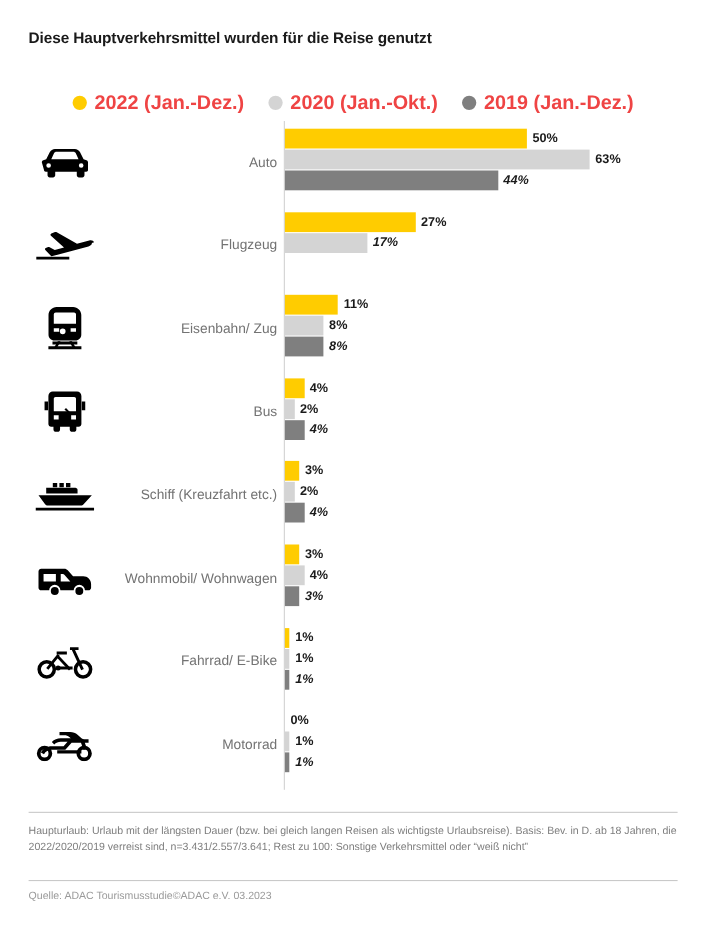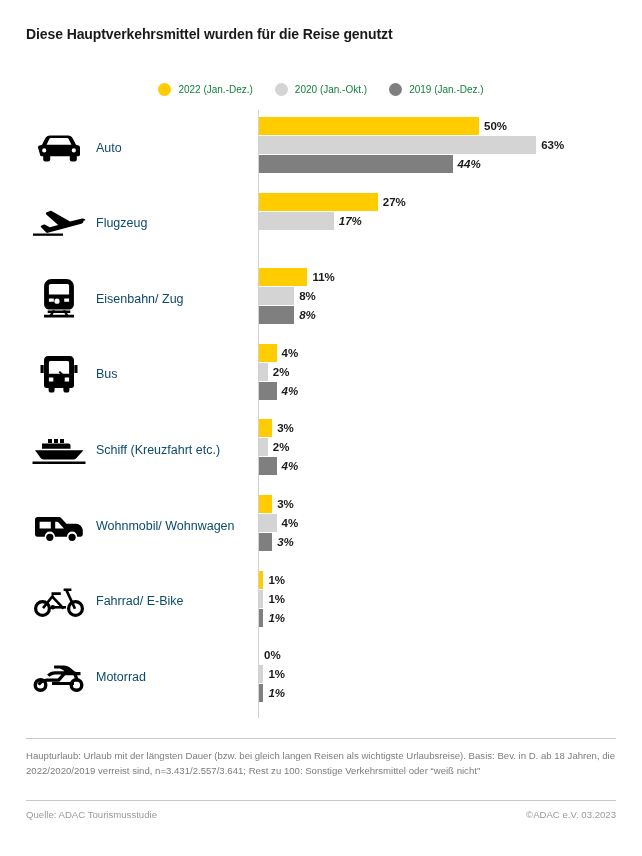--- a/index.html
+++ b/index.html
@@ -55,9 +55,10 @@
     flex: none;
   }
   .legend-label {
-    font-size: 10px;
-    color: #15803d;
+    font-size: 18px;
+    color: #ef4444;
     white-space: nowrap;
+    font-weight: bold;
   }
 
   

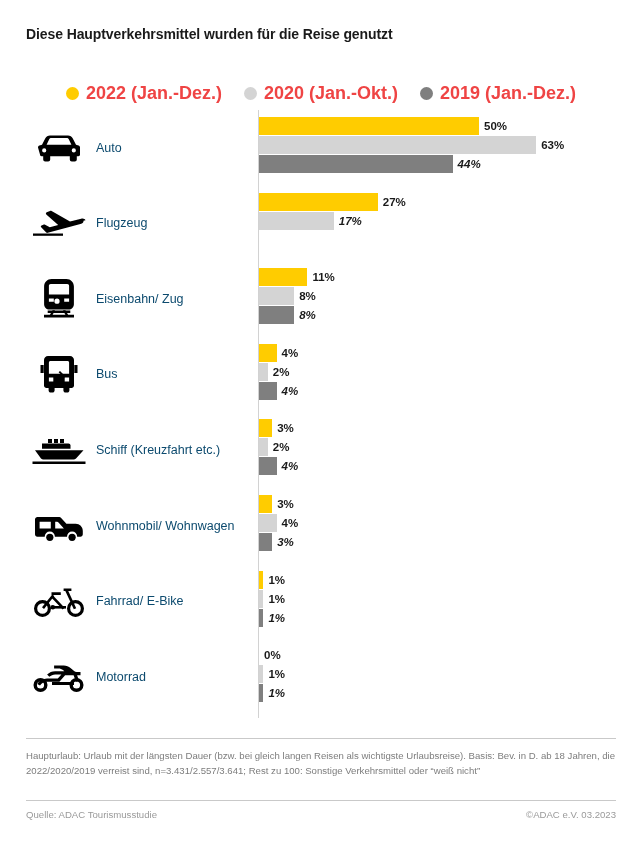--- a/index.html
+++ b/index.html
@@ -104,9 +104,9 @@
     width: 156px;
     top: 50%;
     transform: translateY(-50%);
-    text-align: left;
+    text-align: right;
     font-size: 12.5px;
-    color: #0c4a6e;
+    color: #737373;
     line-height: 1.15;
   }
 

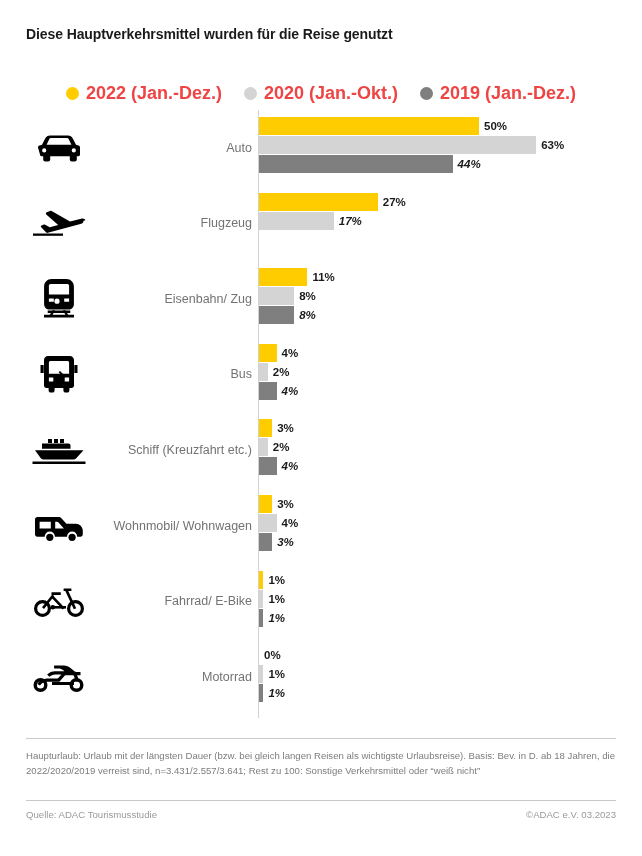--- a/index.html
+++ b/index.html
@@ -162,7 +162,7 @@
     top: 809px;
     width: 590px;
     display: flex;
-    justify-content: space-between;
+    justify-content: flex-start;
     align-items: baseline;
     font-size: 9.6px;
     color: #9a9a9a;

